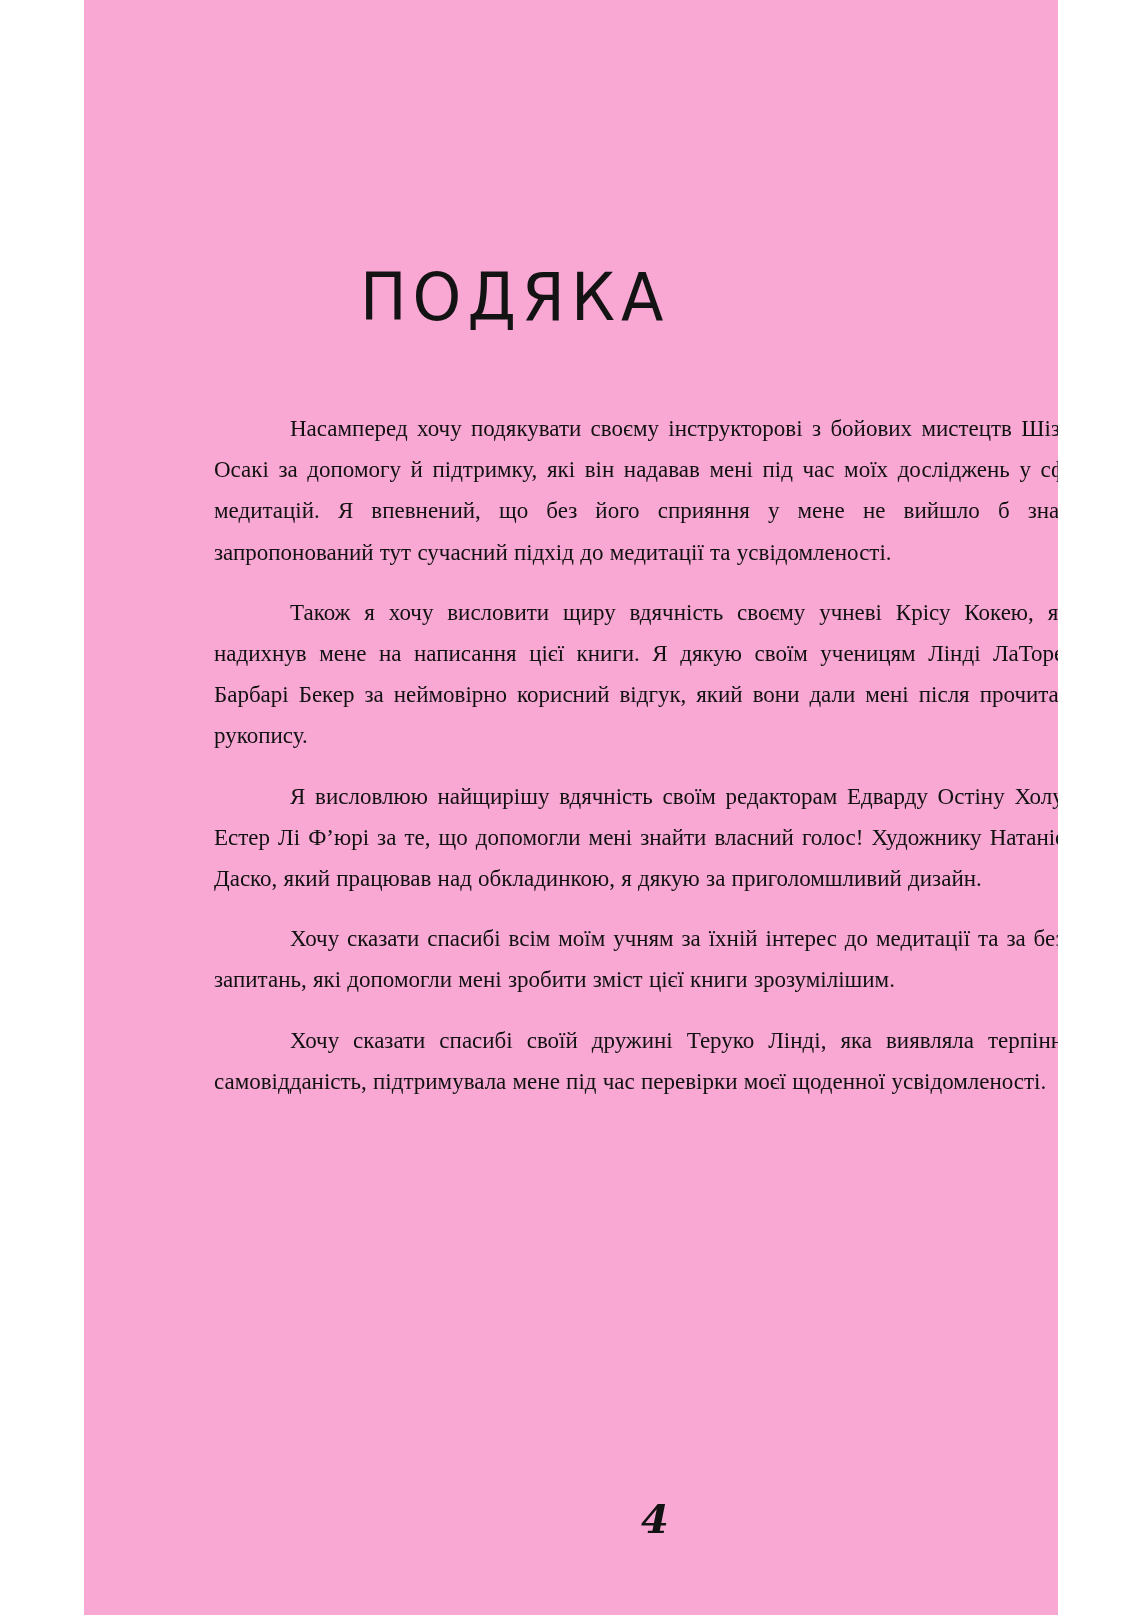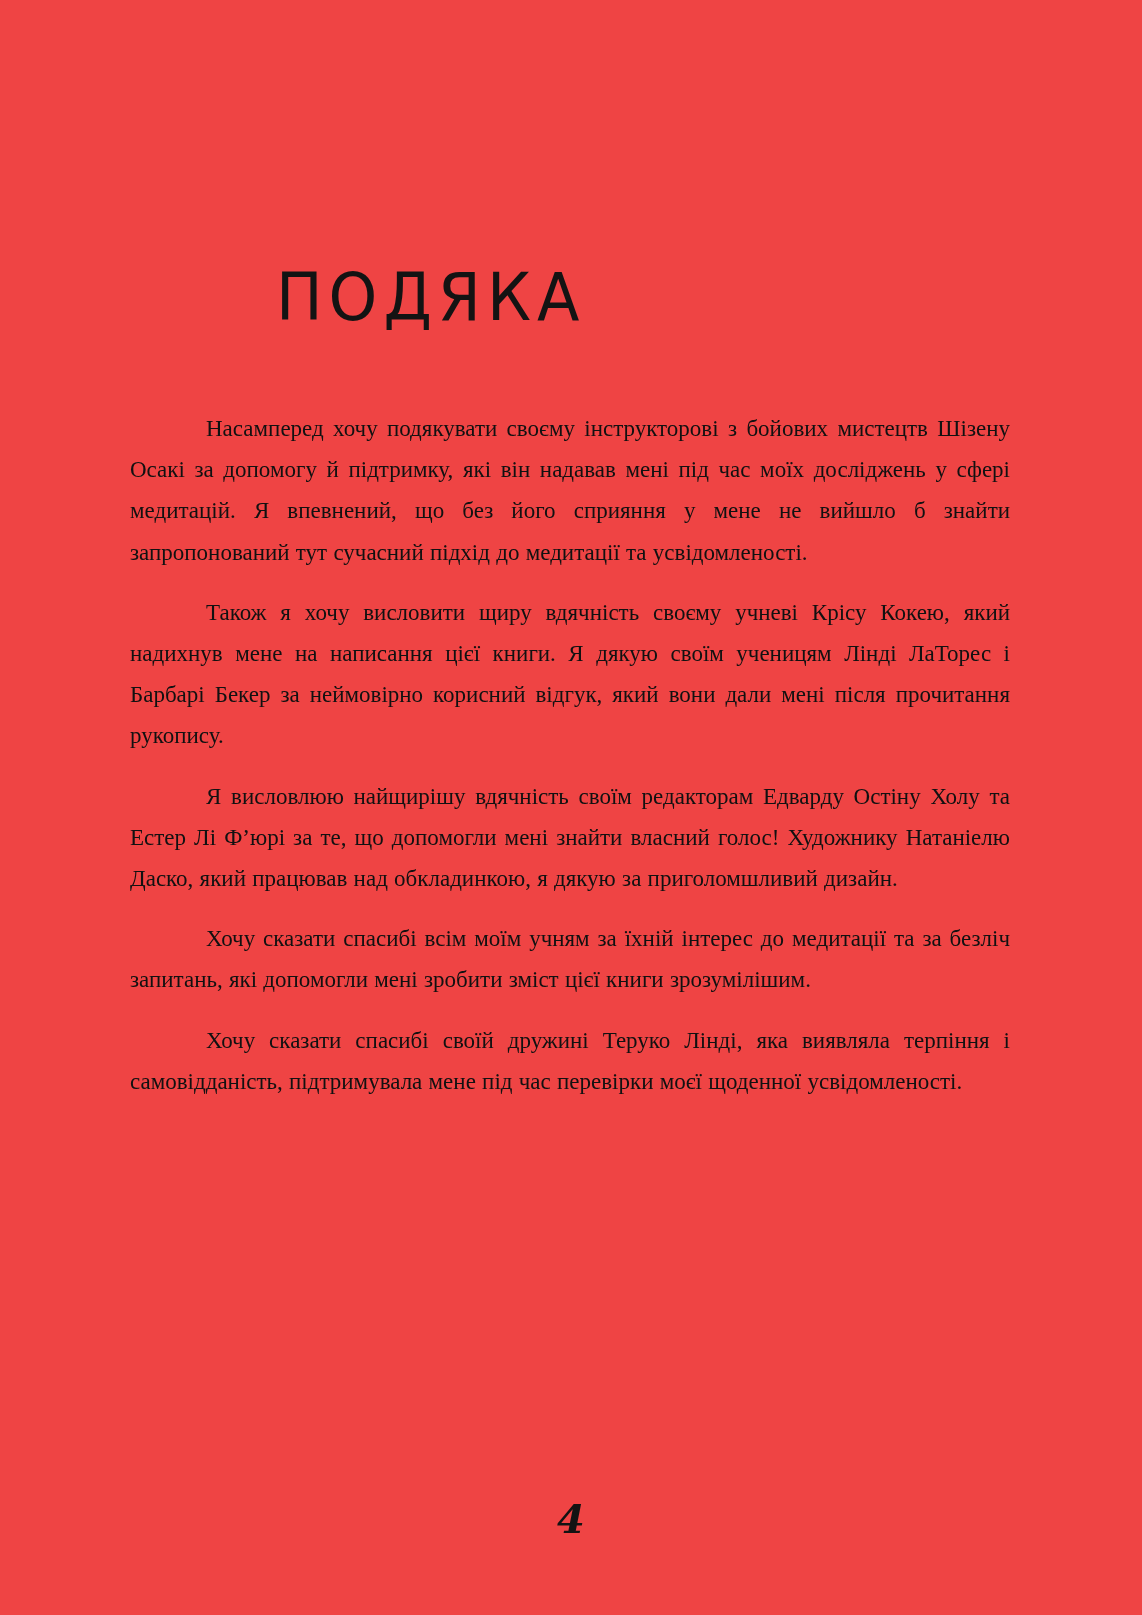--- a/index.html
+++ b/index.html
@@ -11,10 +11,10 @@
 
   #page {
     position: relative;
-    width: 1142px;
+    width: 974px;
     height: 1615px;
     margin: 0 auto;
-    background: #ef4444;
+    background: #f9a8d4;
     overflow: hidden;
     box-sizing: border-box;
   }

